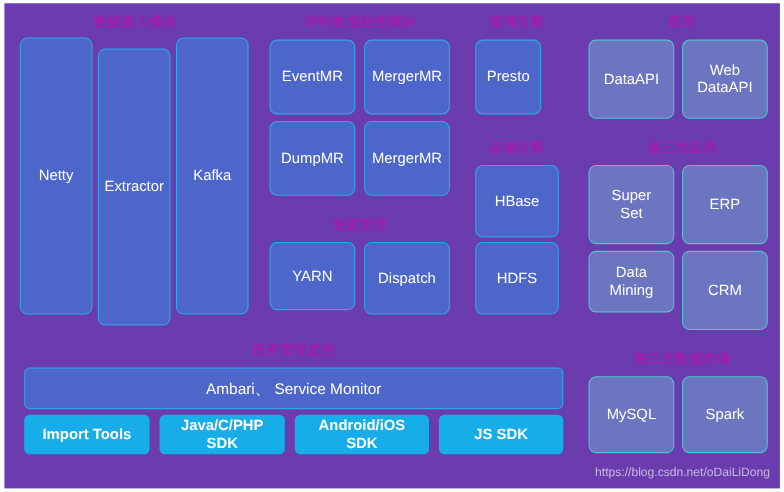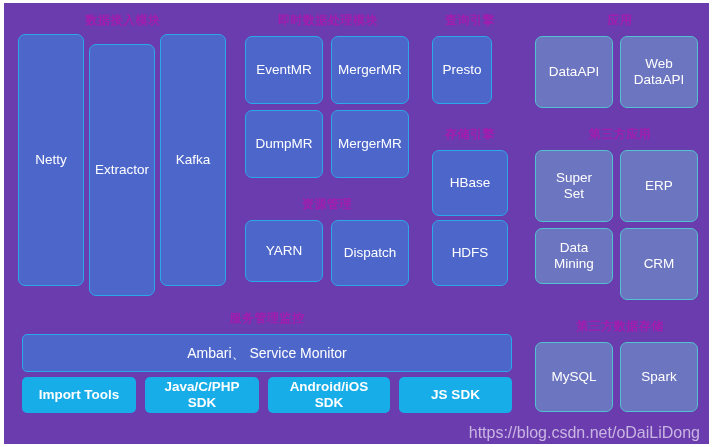--- a/index.html
+++ b/index.html
@@ -77,7 +77,7 @@
   .watermark {
     position: absolute;
     color: #c9b5e2;
-    font-size: 16px;
+    font-size: 11px;
     white-space: nowrap;
     text-align: right;
   }

